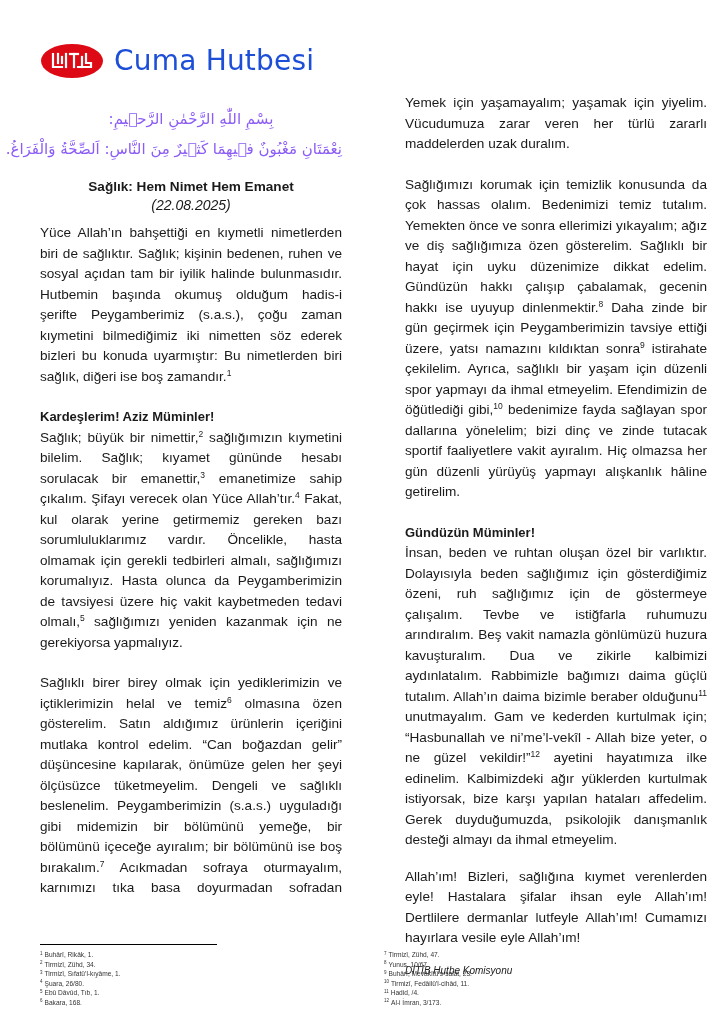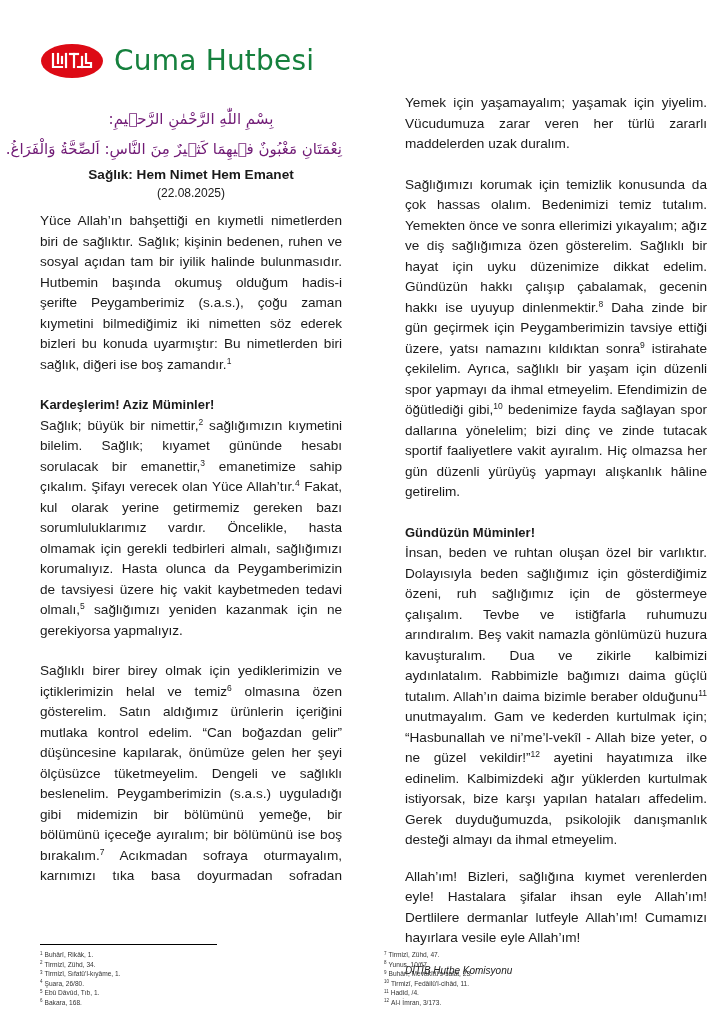--- a/index.html
+++ b/index.html
@@ -9,7 +9,7 @@
     .header { position: absolute; left: 41px; top: 41px; height: 40px; display: flex; align-items: center; }
     .logo { width: 62px; height: 34px; border-radius: 50%; background: #dd0a15; position: relative; display: flex; align-items: center; justify-content: center; }
     .logo svg { width: 44px; height: 22px; }
-    .brand { margin-left: 11px; font-size: 28px; color: #15803d; letter-spacing: 0.2px; font-family: "DejaVu Sans", sans-serif; font-weight: normal; line-height: 1; }
+    .brand { margin-left: 11px; font-size: 28px; color: #1d4ed8; letter-spacing: 0.2px; font-family: "DejaVu Sans", sans-serif; font-weight: normal; line-height: 1; }
 
     .col { position: absolute; width: 302px; font-size: 13.6px; line-height: 20.5px; }
     .col-left { left: 40px; top: 104px; }

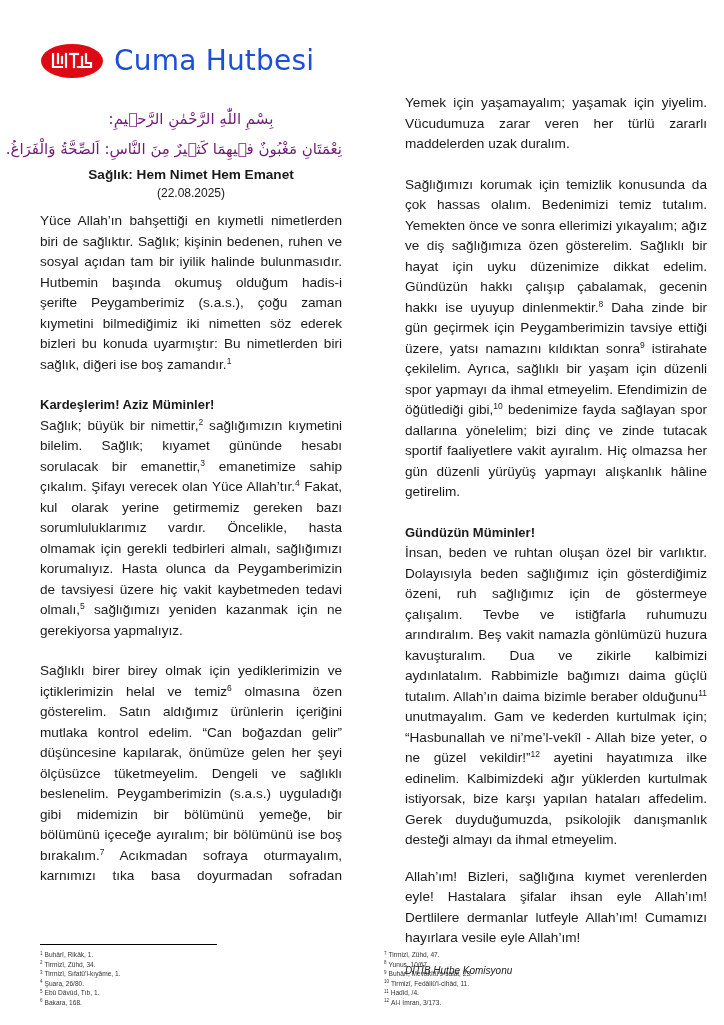--- a/index.html
+++ b/index.html
@@ -15,7 +15,7 @@
     .col-left { left: 40px; top: 104px; }
     .col-right { left: 405px; top: 93px; }
 
-    .arabic { direction: rtl; text-align: center; font-family: "DejaVu Sans", sans-serif; font-size: 15px; line-height: 30px; color: #701a75; }
+    .arabic { direction: rtl; text-align: center; font-family: "DejaVu Sans", sans-serif; font-size: 15px; line-height: 30px; color: #8b5cf6; }
     .arabic div { white-space: nowrap; }
 
     .title { text-align: center; font-weight: bold; font-size: 13.6px; line-height: 18px; margin-top: 2px; }

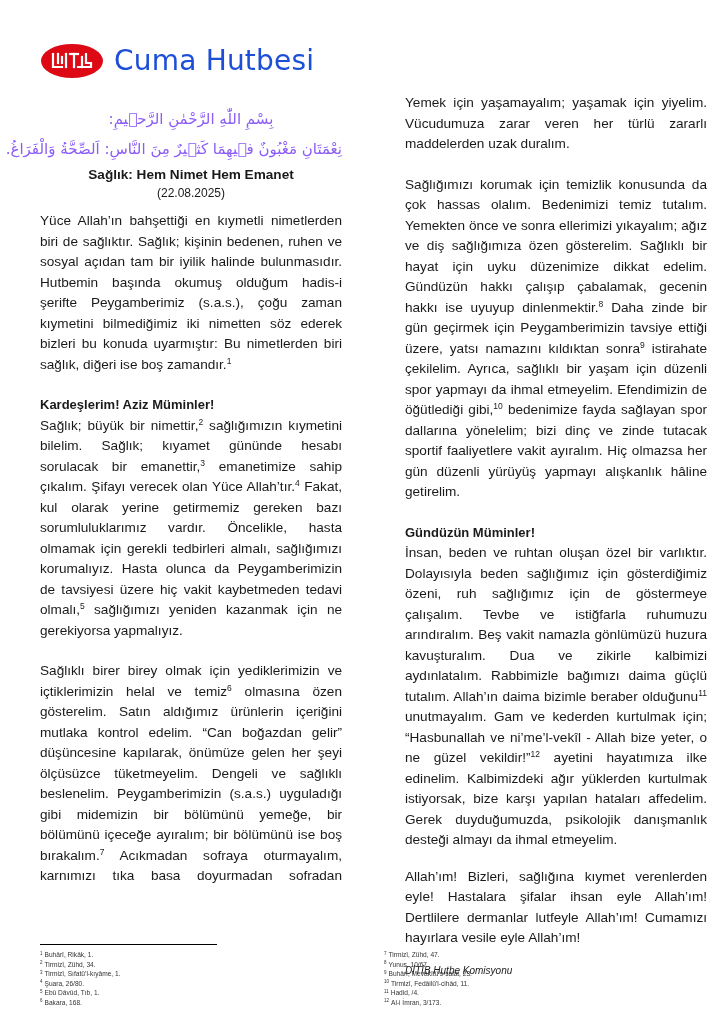--- a/index.html
+++ b/index.html
@@ -18,7 +18,7 @@
     .arabic { direction: rtl; text-align: center; font-family: "DejaVu Sans", sans-serif; font-size: 15px; line-height: 30px; color: #8b5cf6; }
     .arabic div { white-space: nowrap; }
 
-    .title { text-align: center; font-weight: bold; font-size: 13.6px; line-height: 18px; margin-top: 2px; }
+    .title { text-align: center; font-weight: bold; font-size: 13.6px; line-height: 18px; margin-top: 14px; }
     .date { text-align: center; font-size: 12px; line-height: 18px; }
 
     p { text-align: justify; }

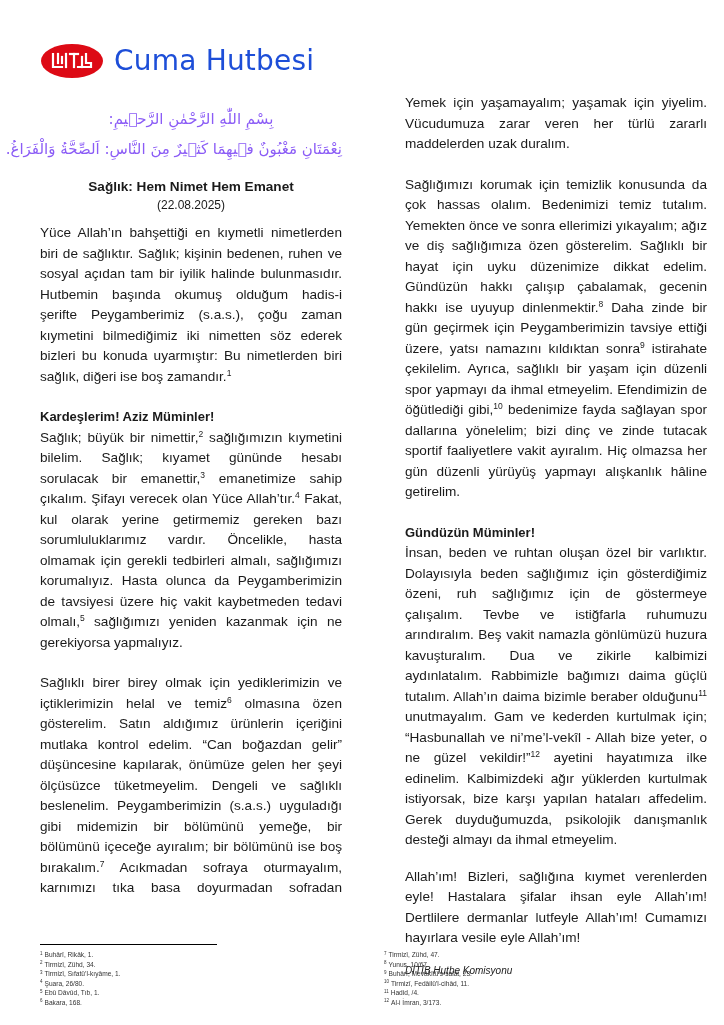--- a/index.html
+++ b/index.html
@@ -19,7 +19,7 @@
     .arabic div { white-space: nowrap; }
 
     .title { text-align: center; font-weight: bold; font-size: 13.6px; line-height: 18px; margin-top: 14px; }
-    .date { text-align: center; font-size: 12px; line-height: 18px; }
+    .date { text-align: center; font-size: 14px; line-height: 18px; font-style: italic; }
 
     p { text-align: justify; }
     .gap-s { height: 20px; }

